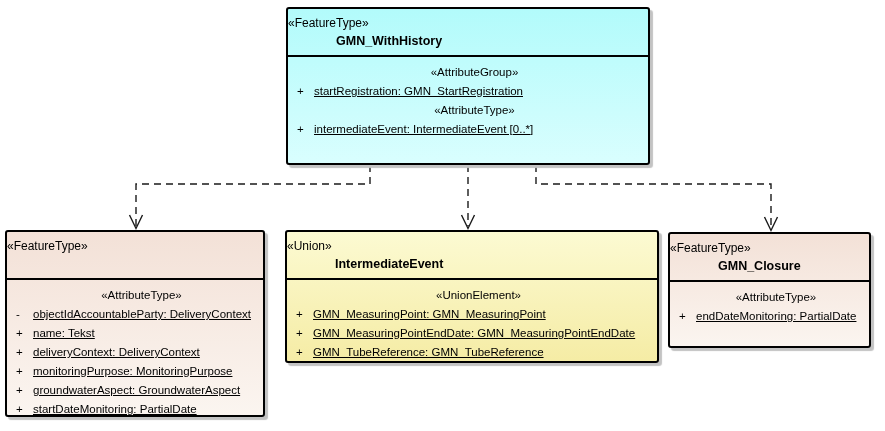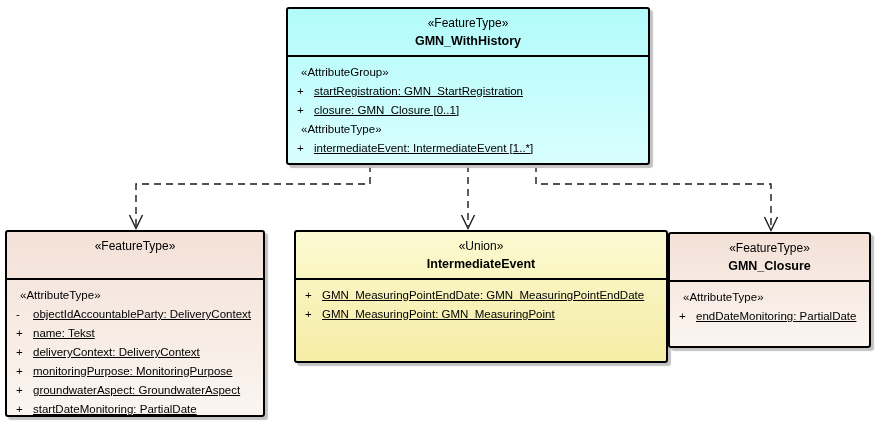--- a/index.html
+++ b/index.html
@@ -34,7 +34,7 @@
 
   .title {
     box-sizing:border-box; height:48px; padding-top:6px;
-    border-bottom:2px solid #000; text-align:center;
+    border-bottom:2px solid #000; text-align:left;
   }
   .stereotype-line { font-size:12px; line-height:17px; white-space:nowrap; }
   .name-line { font-size:12.5px; font-weight:bold; line-height:19px; white-space:nowrap; }

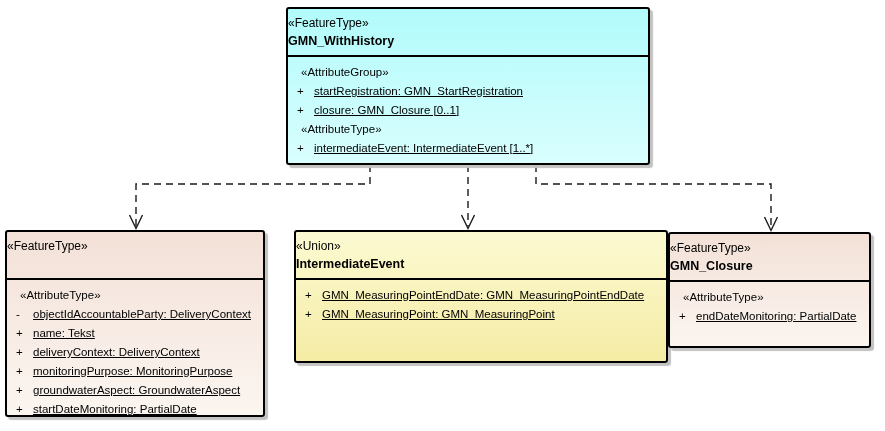--- a/index.html
+++ b/index.html
@@ -37,7 +37,7 @@
     border-bottom:2px solid #000; text-align:left;
   }
   .stereotype-line { font-size:12px; line-height:17px; white-space:nowrap; }
-  .name-line { font-size:12.5px; font-weight:bold; line-height:19px; white-space:nowrap; }
+  .name-line { font-size:12.5px; font-weight:bold; line-height:19px; white-space:nowrap;margin-left:48px; }
   .underlined .name-line { }
 
   .attrs { padding-top:6px; font-size:11.5px; }

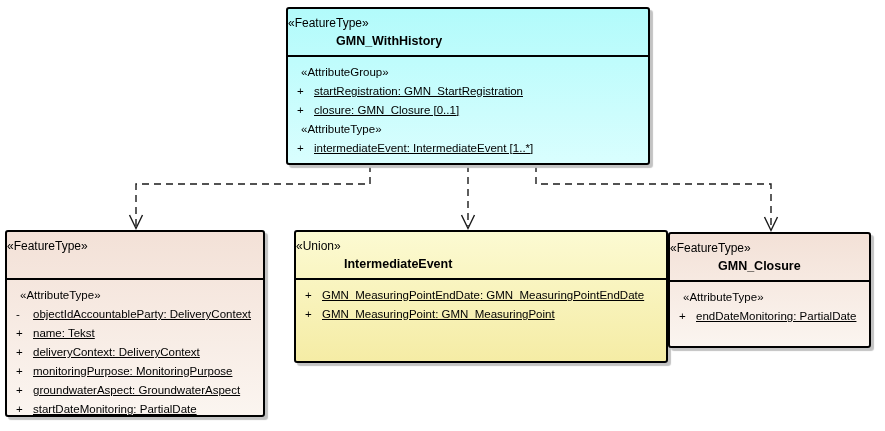--- a/index.html
+++ b/index.html
@@ -42,7 +42,7 @@
 
   .attrs { padding-top:6px; font-size:11.5px; }
   .sec-stereotype {
-    height:19px; line-height:19px; padding-left:13px; white-space:nowrap;
+    height:19px; line-height:19px; padding-left:13px; white-space:nowrap;text-align:center;
   }
   .attr-row { height:19px; line-height:19px; white-space:nowrap;text-decoration:underline; }
   .vis { display:inline-block; box-sizing:border-box; width:26px; padding-left:9px; }

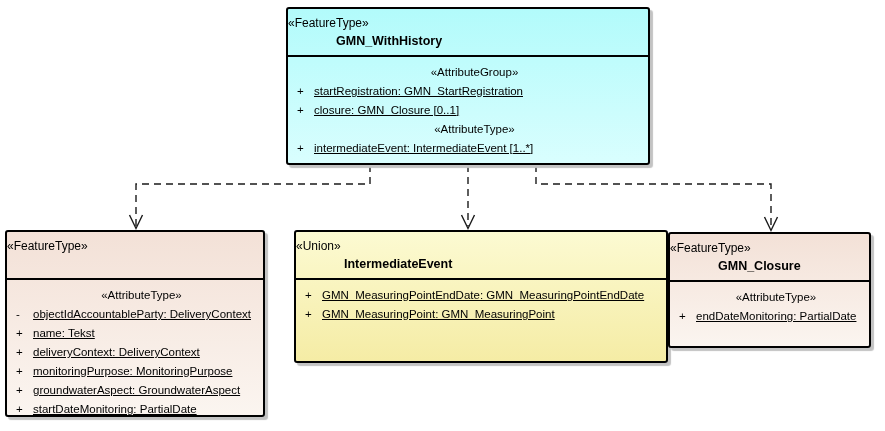--- a/index.html
+++ b/index.html
@@ -81,9 +81,6 @@
       <div class="attr-row">
         <span class="vis">+</span><span class="attr-text">startRegistration: GMN_StartRegistration</span>
       </div>
-      <div class="attr-row">
-        <span class="vis">+</span><span class="attr-text">closure: GMN_Closure [0..1]</span>
-      </div>
       <div class="sec-stereotype">«AttributeType»</div>
       <div class="attr-row">
         <span class="vis">+</span><span class="attr-text">intermediateEvent: IntermediateEvent [1..*]</span>

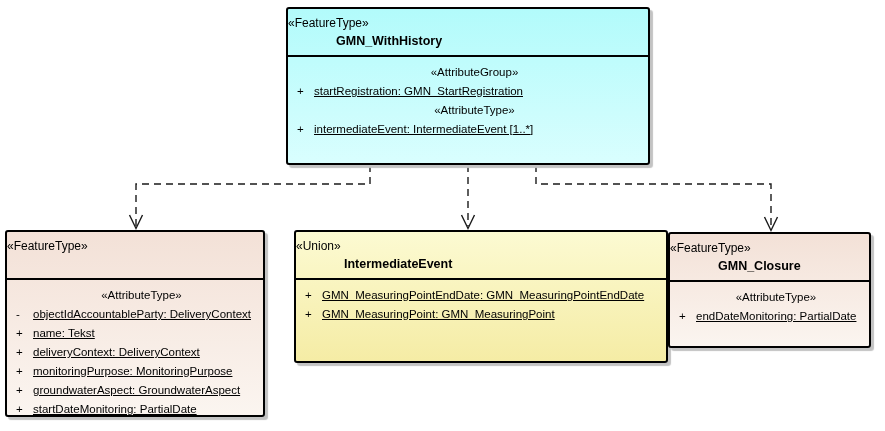--- a/index.html
+++ b/index.html
@@ -83,7 +83,7 @@
       </div>
       <div class="sec-stereotype">«AttributeType»</div>
       <div class="attr-row">
-        <span class="vis">+</span><span class="attr-text">intermediateEvent: IntermediateEvent [1..*]</span>
+        <span class="vis">+</span><span class="attr-text">intermediateEvent: IntermediateEvent [0..*]</span>
       </div>
     </div>
   </div>

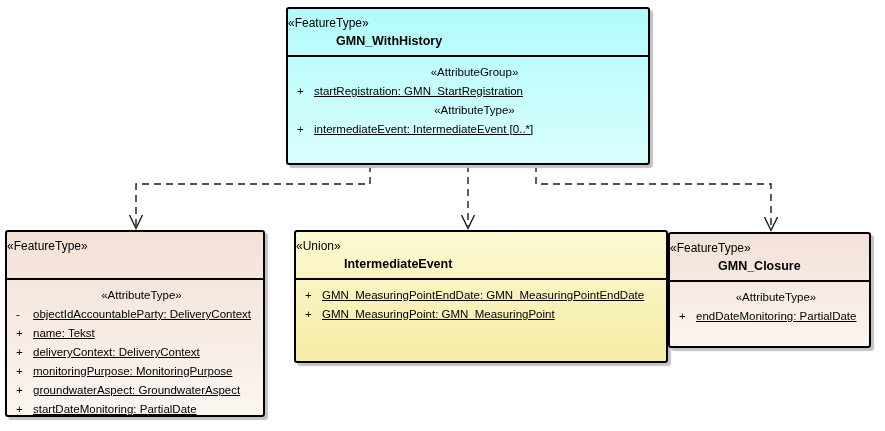--- a/index.html
+++ b/index.html
@@ -24,7 +24,7 @@
     background:linear-gradient(#f3e1d7, #fbf5f0);
   }
   .class-intermediateevent {
-    left:294px; top:230px; width:374px; height:133px;
+    left:285px; top:230px; width:374px; height:133px;
     background:linear-gradient(#fcfad2, #f5eca5);
   }
   .class-closure {

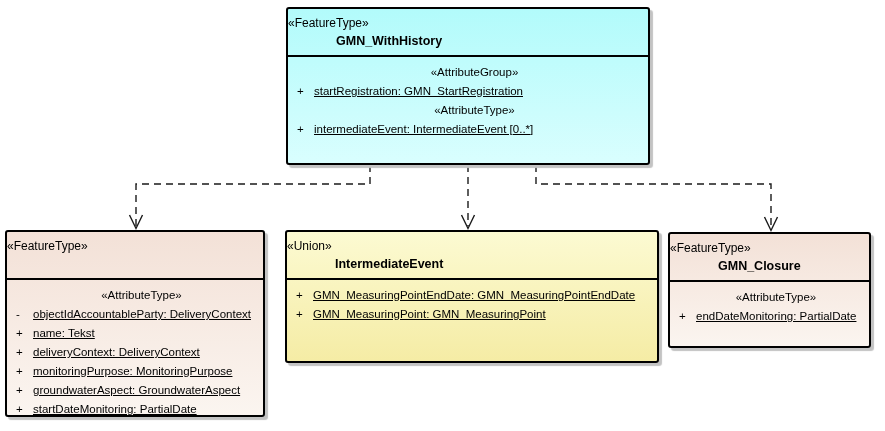--- a/index.html
+++ b/index.html
@@ -121,6 +121,7 @@
       <div class="name-line">IntermediateEvent</div>
     </div>
     <div class="attrs">
+      <div class="sec-stereotype">«UnionElement»</div>
       <div class="attr-row">
         <span class="vis">+</span><span class="attr-text">GMN_MeasuringPointEndDate: GMN_MeasuringPointEndDate</span>
       </div>

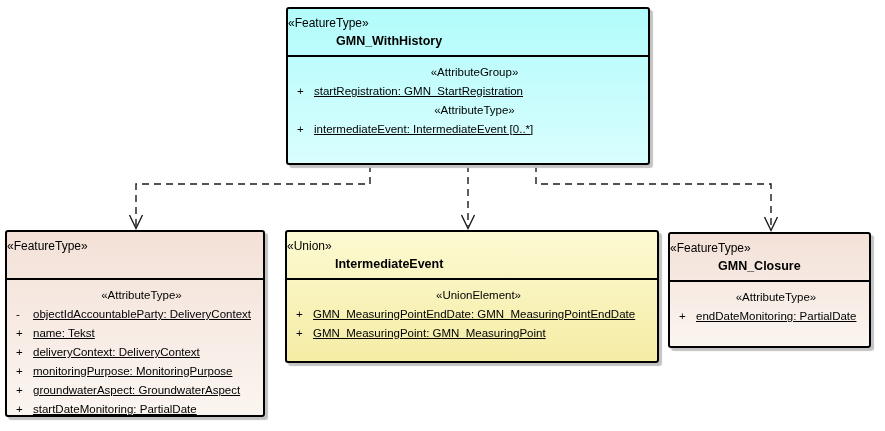--- a/index.html
+++ b/index.html
@@ -123,10 +123,10 @@
     <div class="attrs">
       <div class="sec-stereotype">«UnionElement»</div>
       <div class="attr-row">
-        <span class="vis">+</span><span class="attr-text">GMN_MeasuringPointEndDate: GMN_MeasuringPointEndDate</span>
+        <span class="vis">+</span><span class="attr-text">GMN_MeasuringPoint: GMN_MeasuringPoint</span>
       </div>
       <div class="attr-row">
-        <span class="vis">+</span><span class="attr-text">GMN_MeasuringPoint: GMN_MeasuringPoint</span>
+        <span class="vis">+</span><span class="attr-text">GMN_MeasuringPointEndDate: GMN_MeasuringPointEndDate</span>
       </div>
     </div>
   </div>

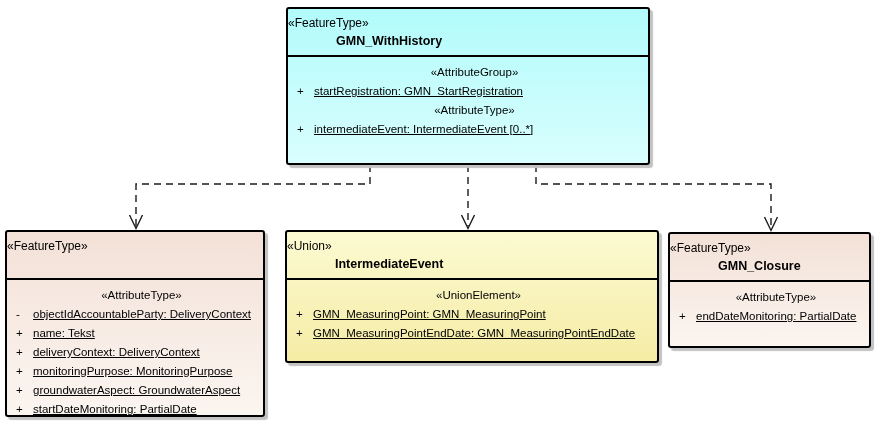--- a/index.html
+++ b/index.html
@@ -128,6 +128,9 @@
       <div class="attr-row">
         <span class="vis">+</span><span class="attr-text">GMN_MeasuringPointEndDate: GMN_MeasuringPointEndDate</span>
       </div>
+      <div class="attr-row">
+        <span class="vis">+</span><span class="attr-text">GMN_TubeReference: GMN_TubeReference</span>
+      </div>
     </div>
   </div>
 

